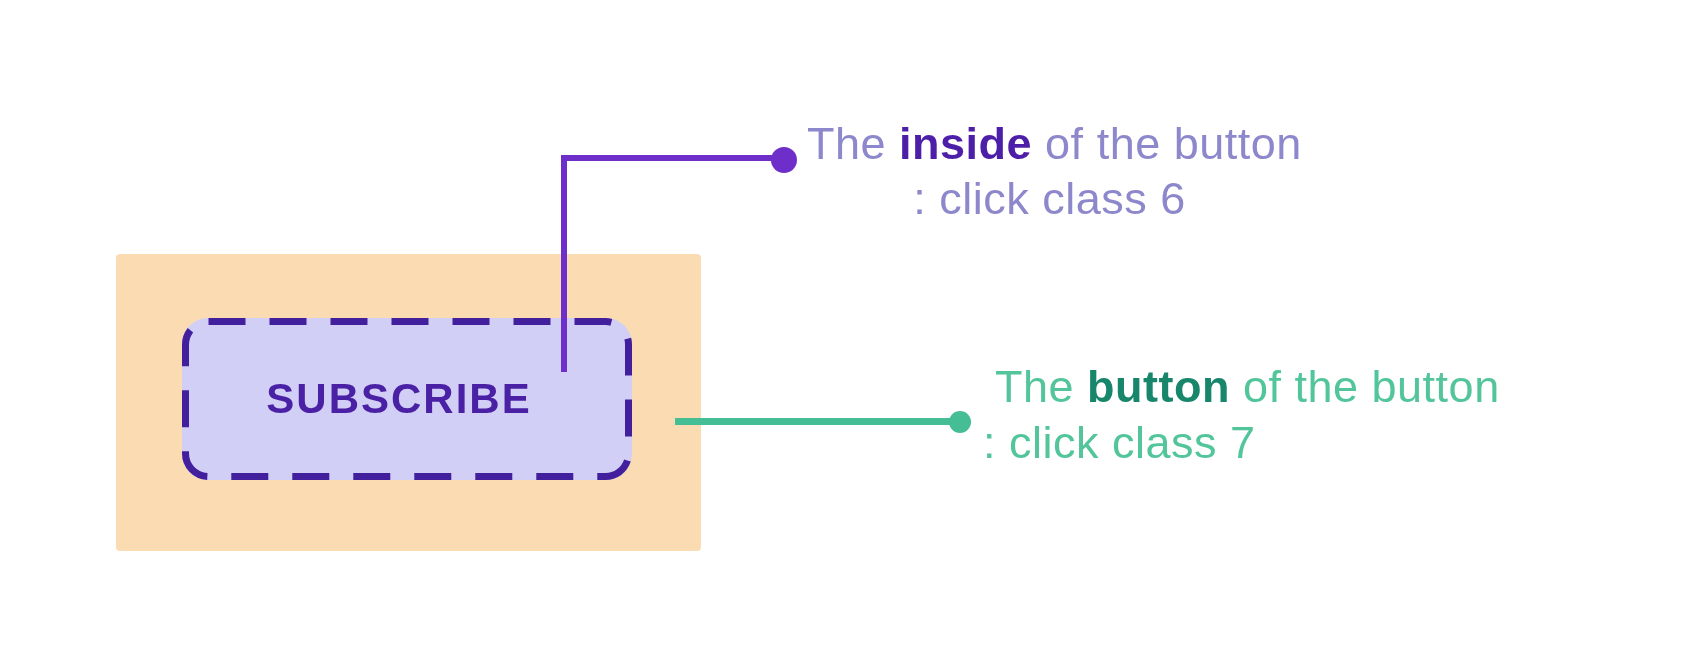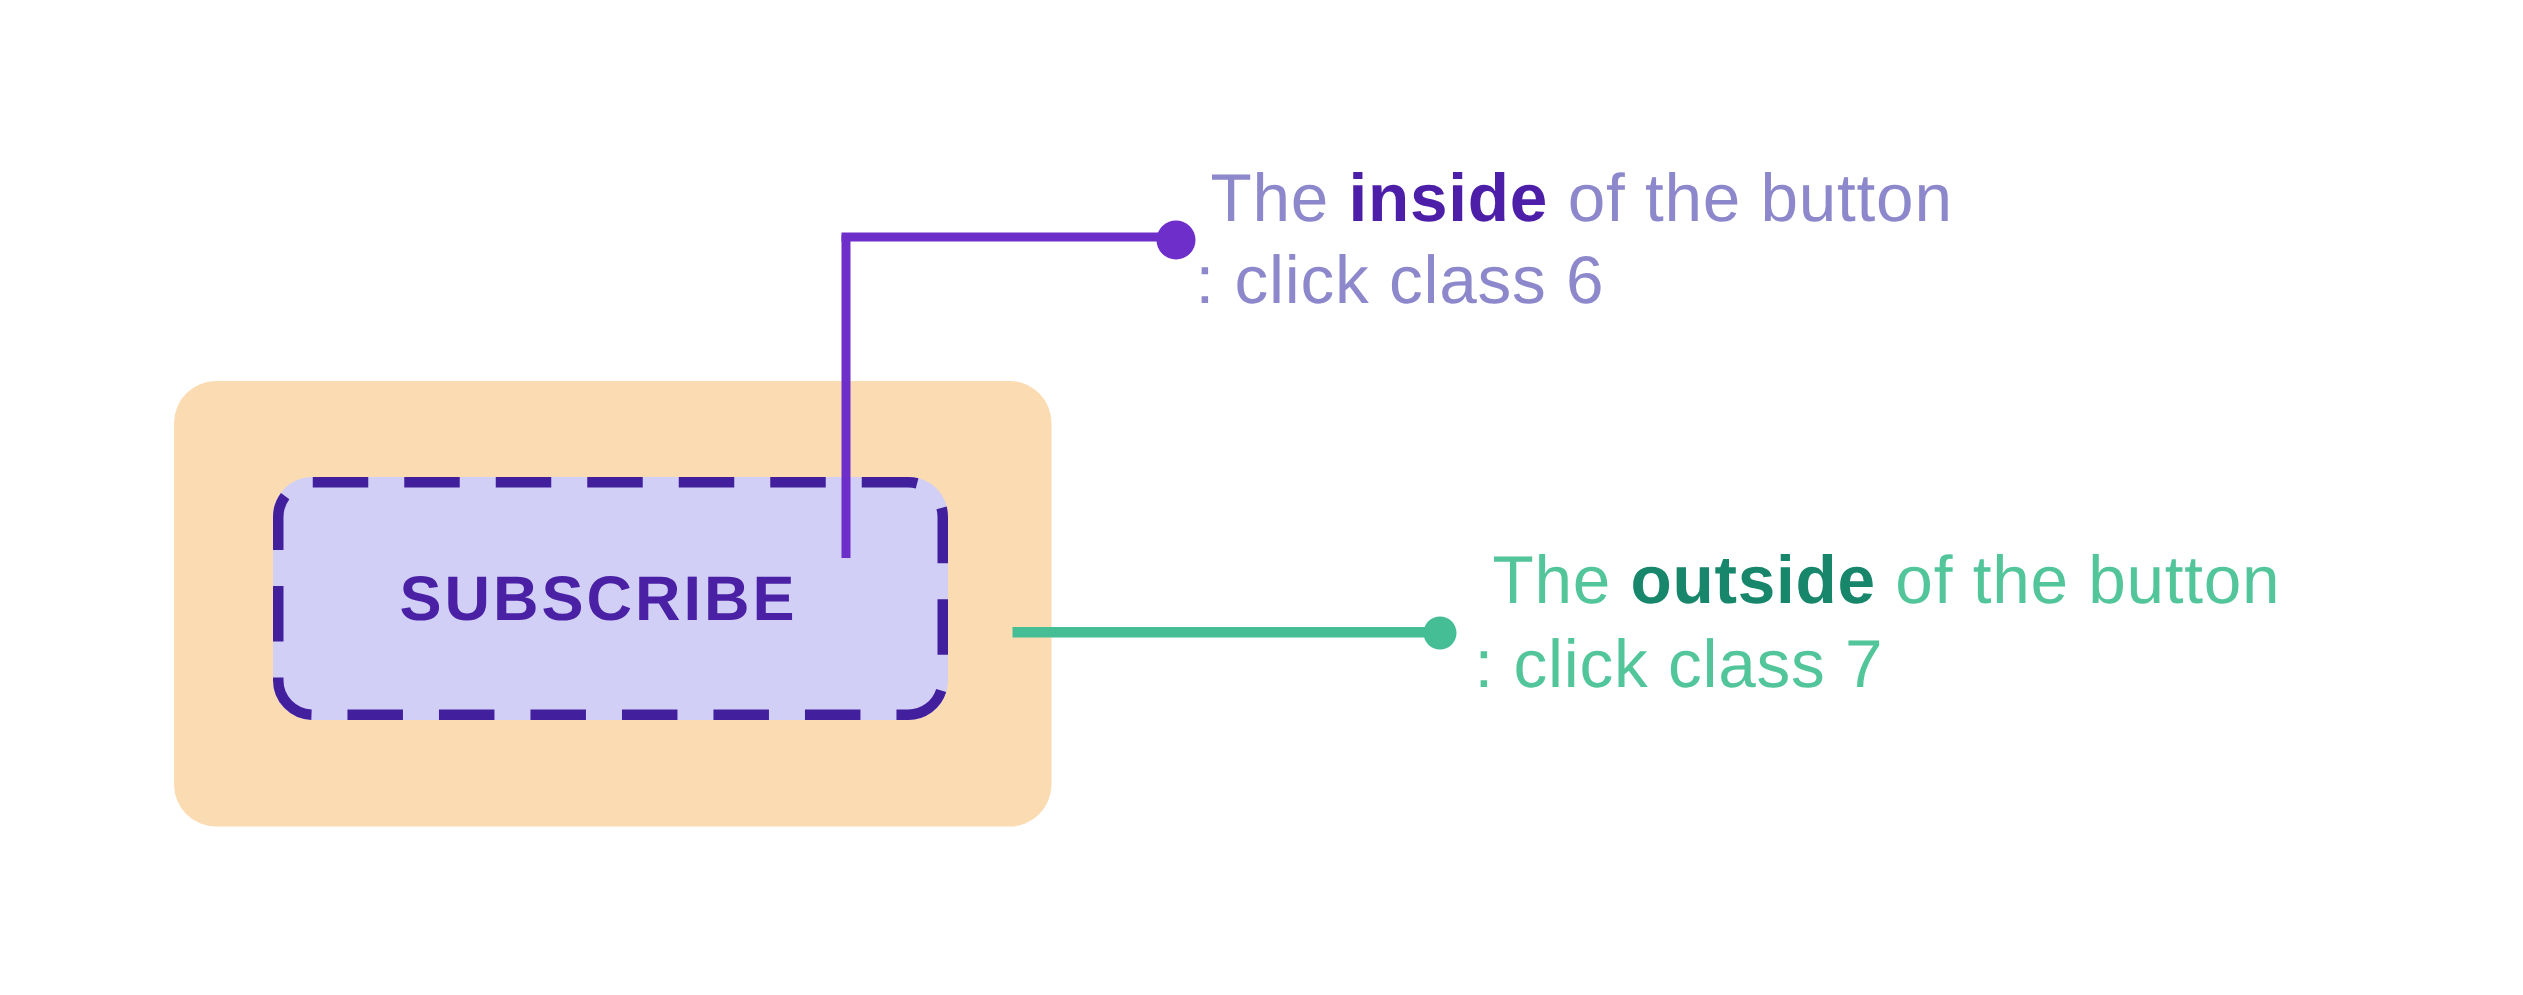--- a/index.html
+++ b/index.html
@@ -96,9 +96,10 @@
   }
   .note .hl { font-weight: 700; }
   .note-inside {
-    left: 797px; top: 104px;
+    left: 797px; top: 116px;
     line-height: 55px;
     color: #8D88CB;
+    text-align: center;
   }
   .note-inside .line1 { margin-left: 10px; }
   .note-inside .hl { color: #4D1FA8; }

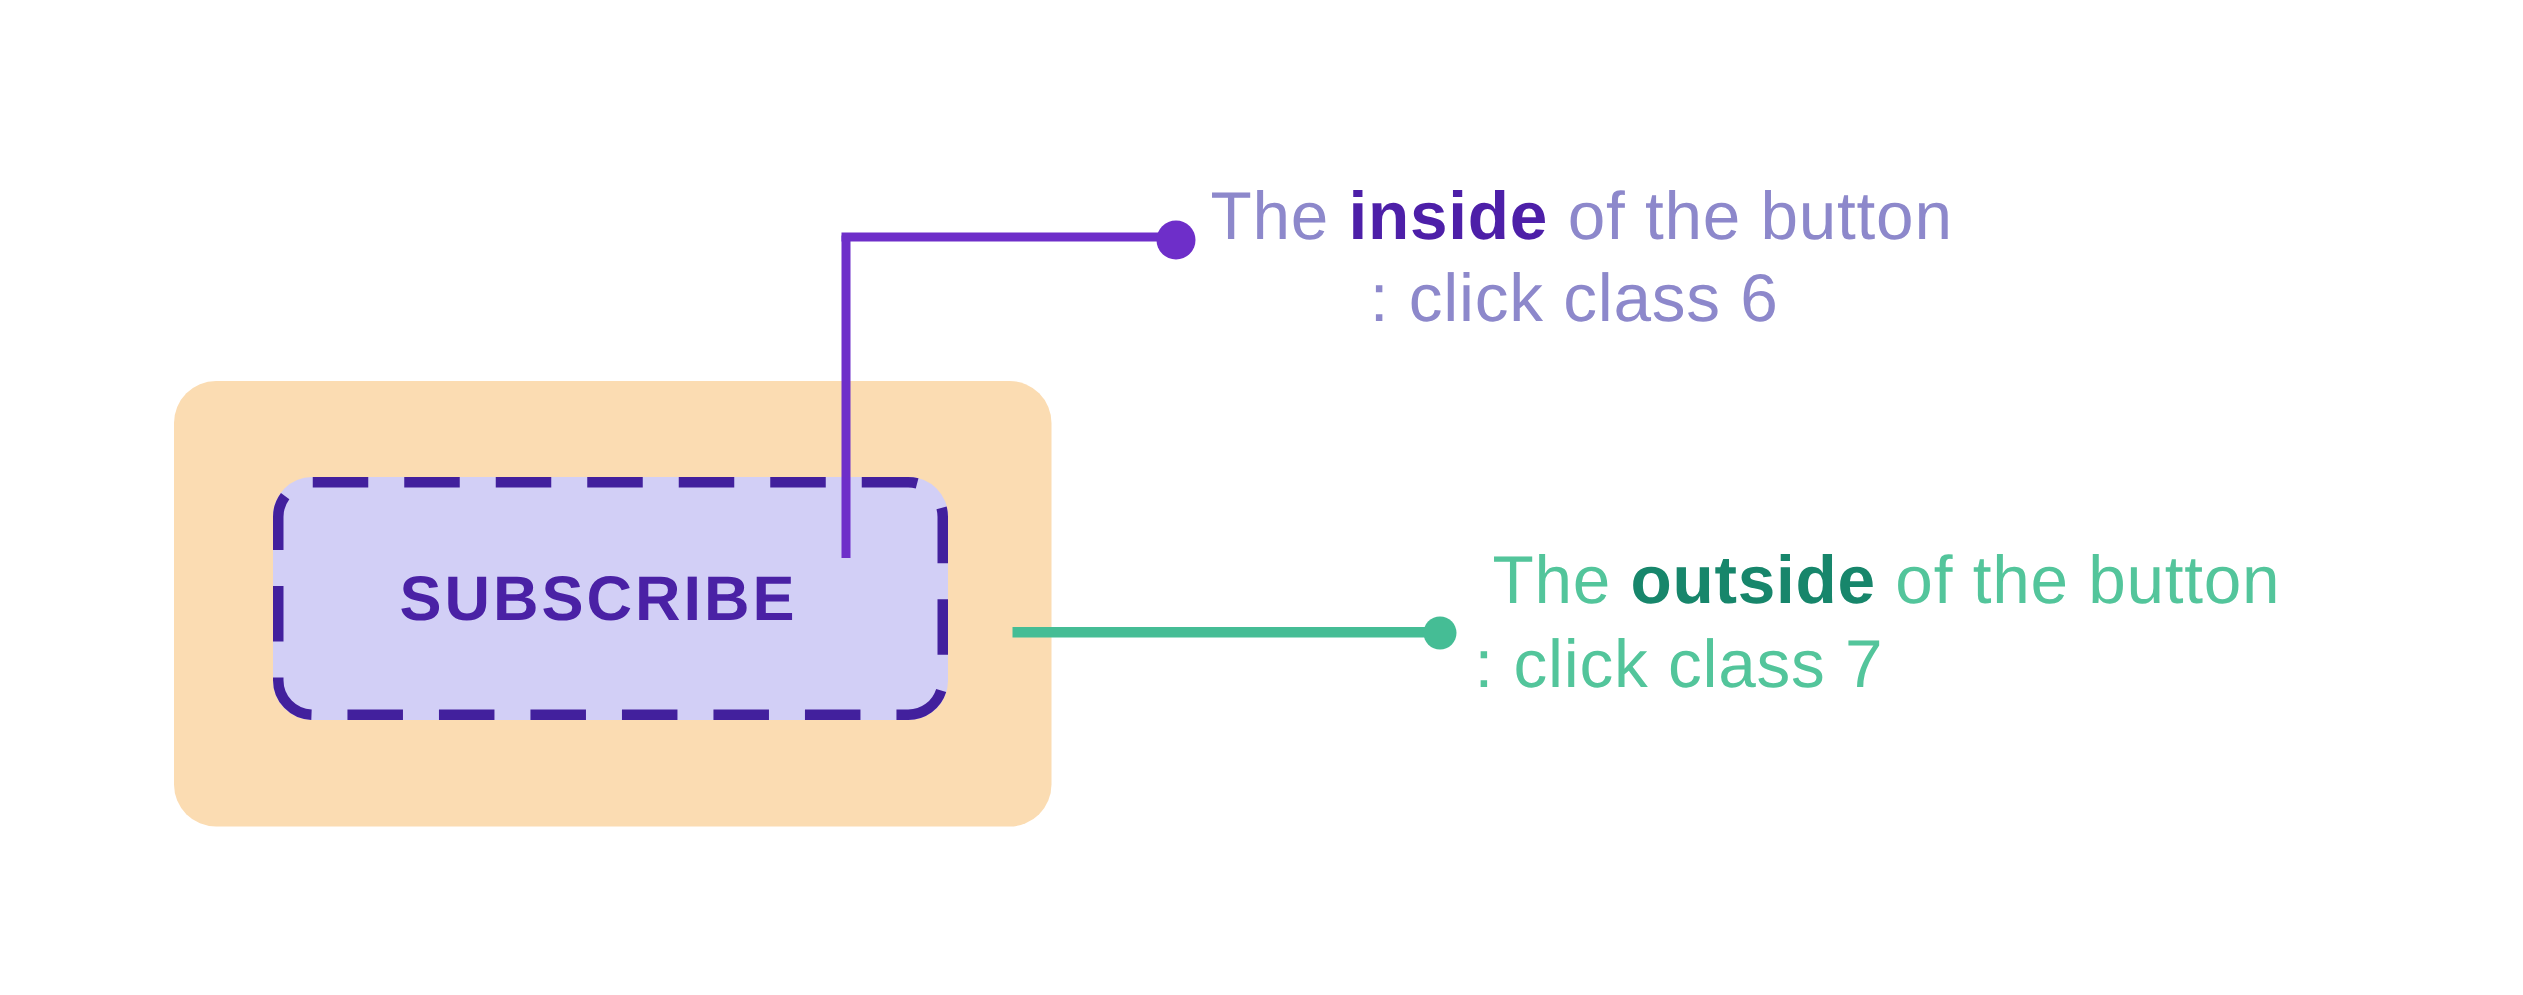--- a/index.html
+++ b/index.html
@@ -24,7 +24,7 @@
     width: 585px;
     height: 297px;
     background: #FBDCB2;
-    border-radius: 28px;
+    border-radius: 4px;
   }
   .inner-button {
     position: absolute;

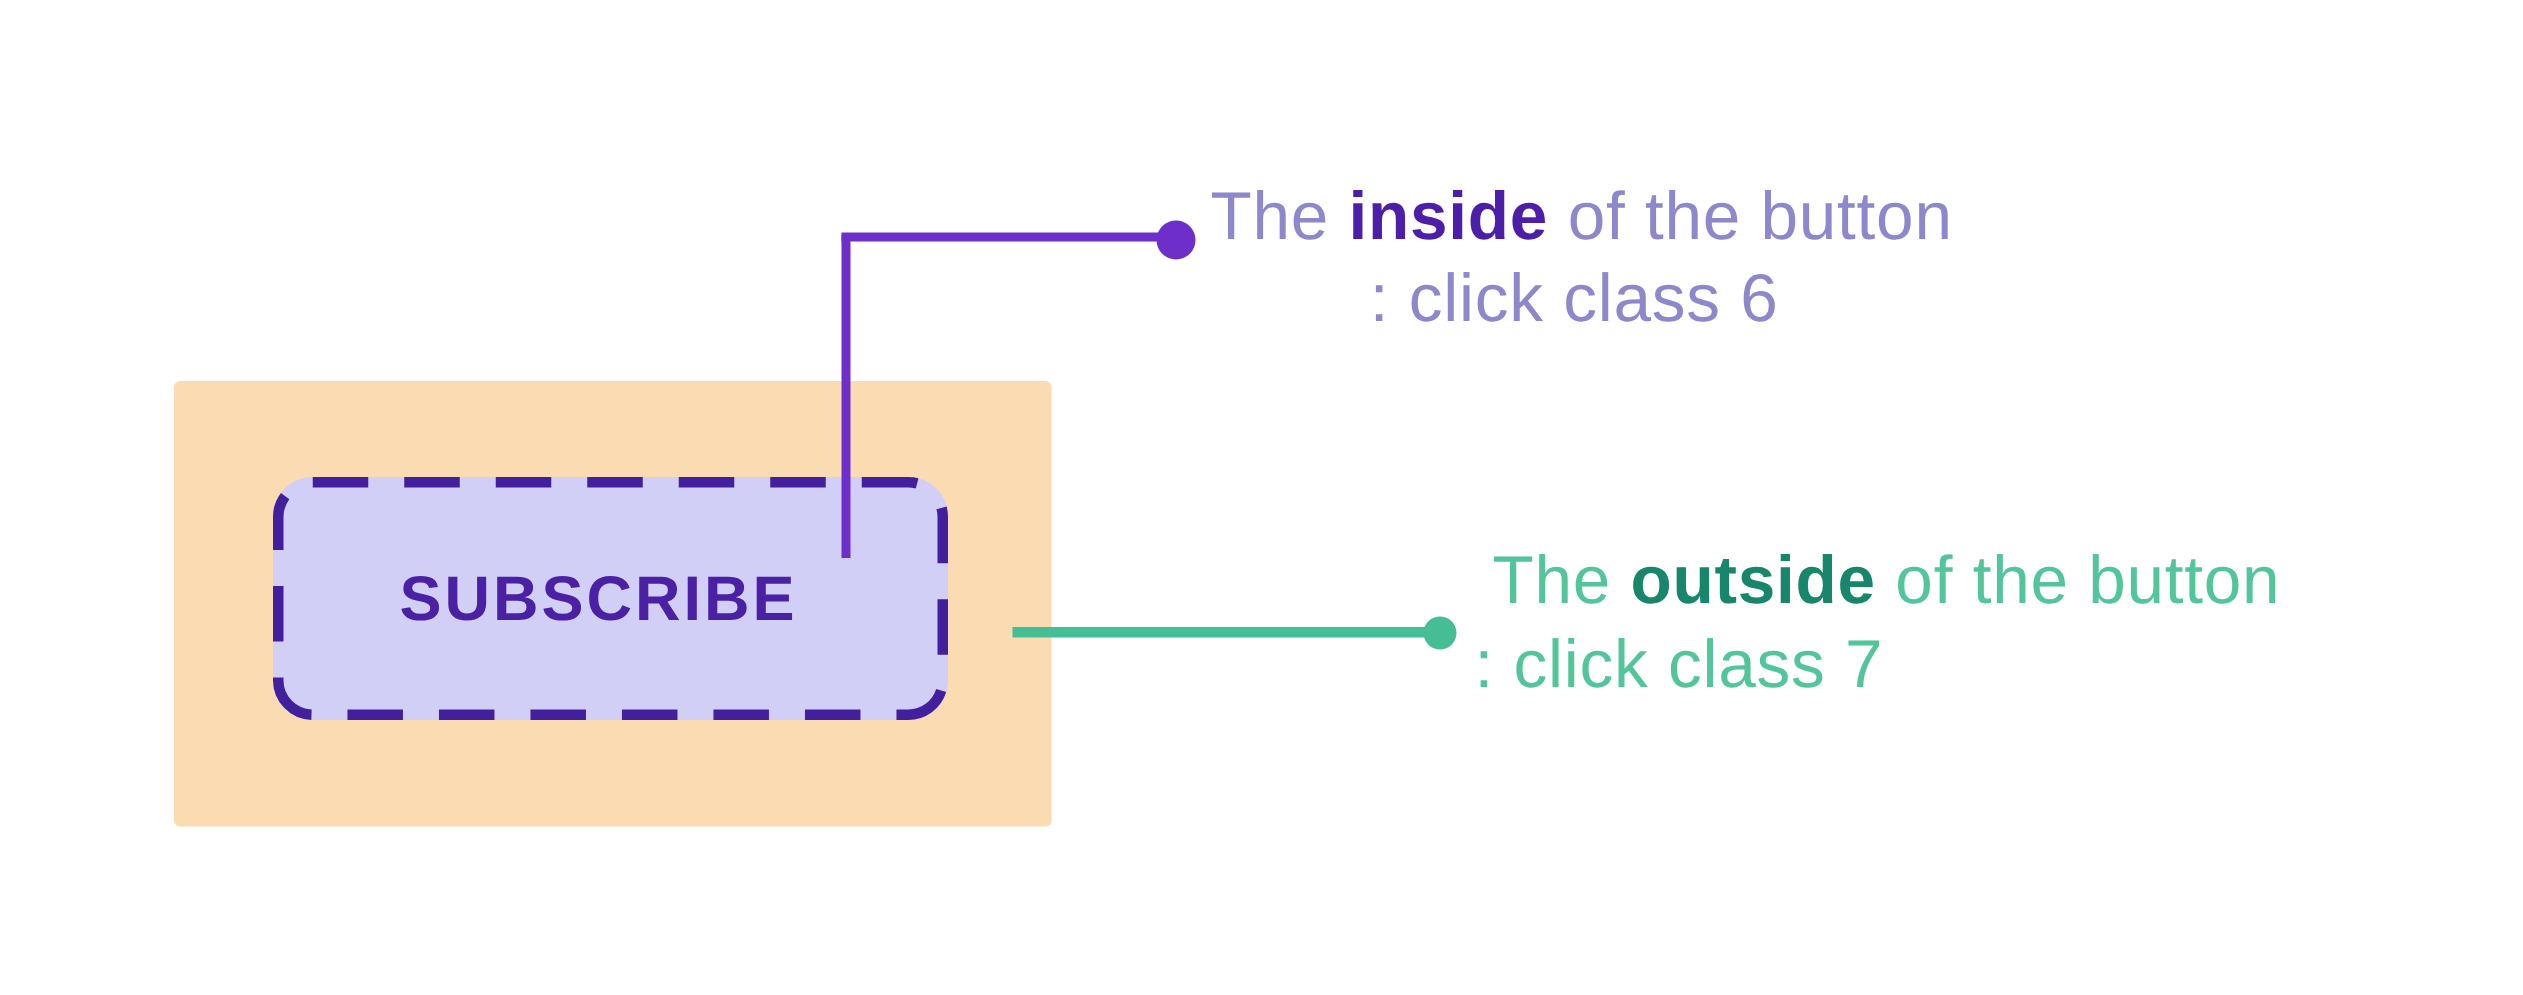--- a/index.html
+++ b/index.html
@@ -139,7 +139,7 @@
   </div>
 
   <div class="note note-outside">
-    <div class="line1"><span>The </span><span class="hl">outside</span><span> of the button</span></div>
+    <div class="line1"><span>The </span><span class="hl">button</span><span> of the button</span></div>
     <div class="line2">: click class 7</div>
   </div>
 

